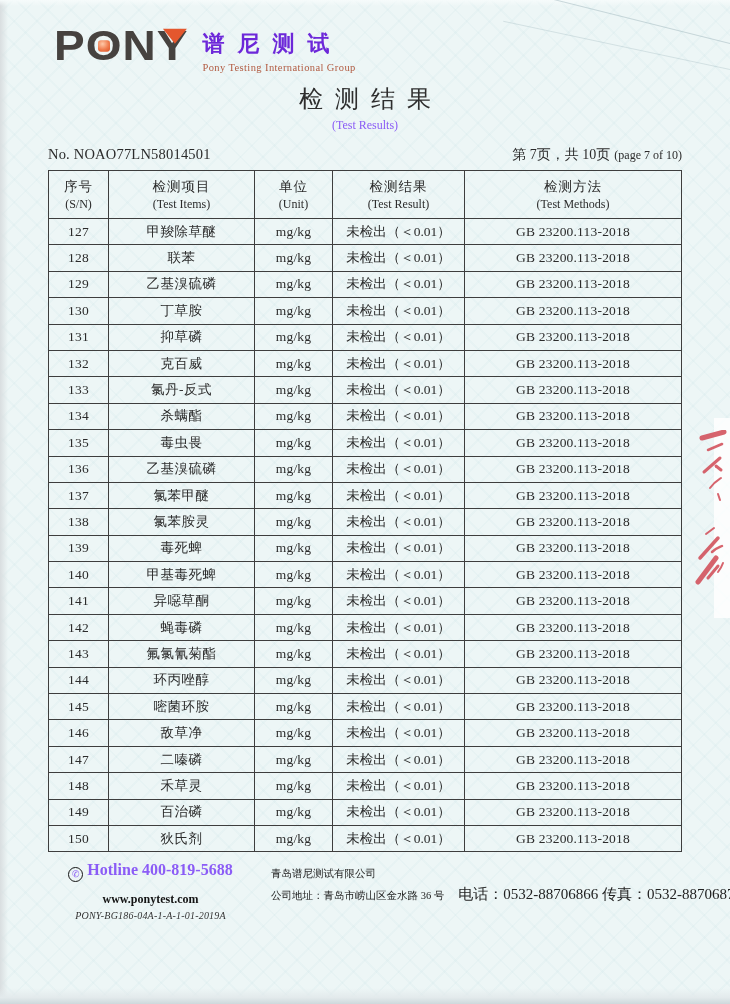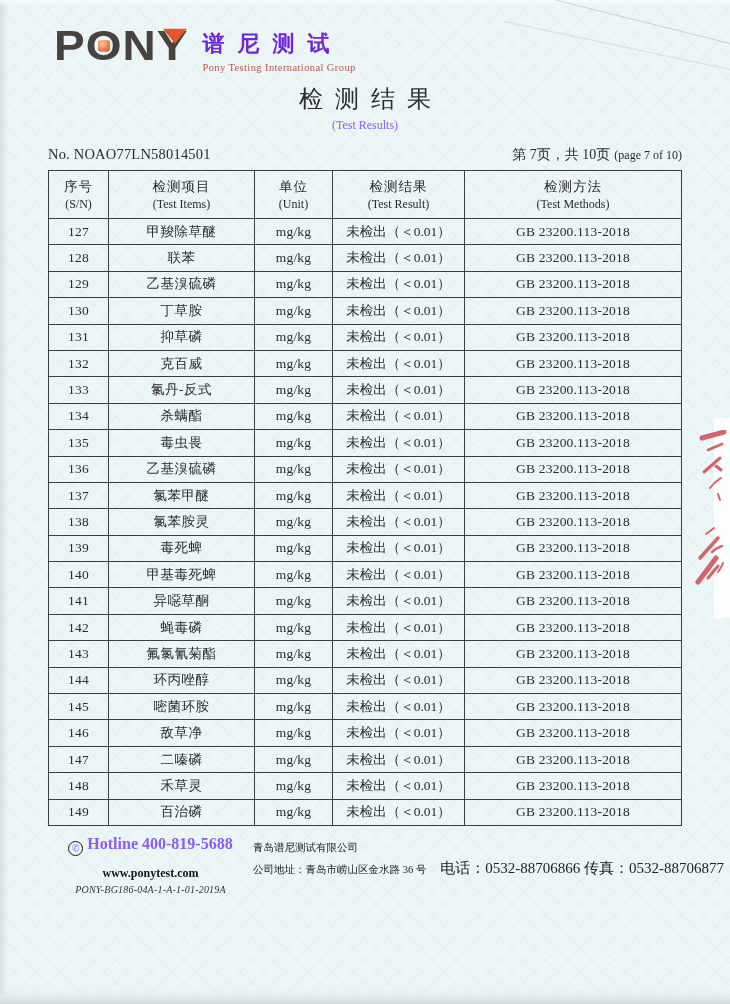--- a/index.html
+++ b/index.html
@@ -310,6 +310,13 @@
           <td class="cell-result">未检出（＜0.01）</td>
           <td class="cell-method">GB 23200.113-2018</td>
         </tr>
+        <tr>
+          <td class="cell-sn">150</td>
+          <td class="cell-item">狄氏剂</td>
+          <td class="cell-unit">mg/kg</td>
+          <td class="cell-result">未检出（＜0.01）</td>
+          <td class="cell-method">GB 23200.113-2018</td>
+        </tr>
       </tbody>
   </table>
 

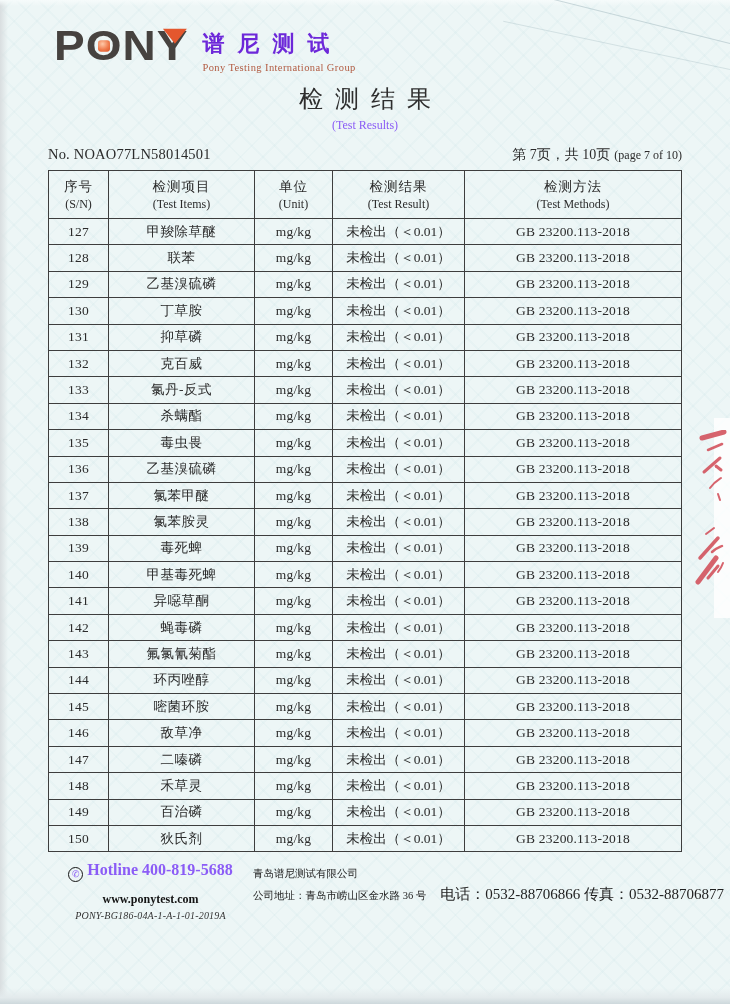--- a/index.html
+++ b/index.html
@@ -78,7 +78,7 @@
     vertical-align:-2px; margin-right:4px; font-weight:normal; }
   .website { font-size:12px; font-weight:bold; color:#141414; margin-top:10px; }
   .doc-code { font-size:10px; margin-top:3px; color:#333; letter-spacing:0.2px;font-style:italic; }
-  .f-mid { font-size:10.5px; color:#222; line-height:2.05; padding-top:2px; flex:none; }
+  .f-mid { margin-left:18px; font-size:10.5px; color:#222; line-height:2.05; padding-top:2px; flex:none; }
   .f-right { margin-left:14px; font-size:15px; color:#222; padding-top:24px; white-space:nowrap; }
 </style>
 </head>

